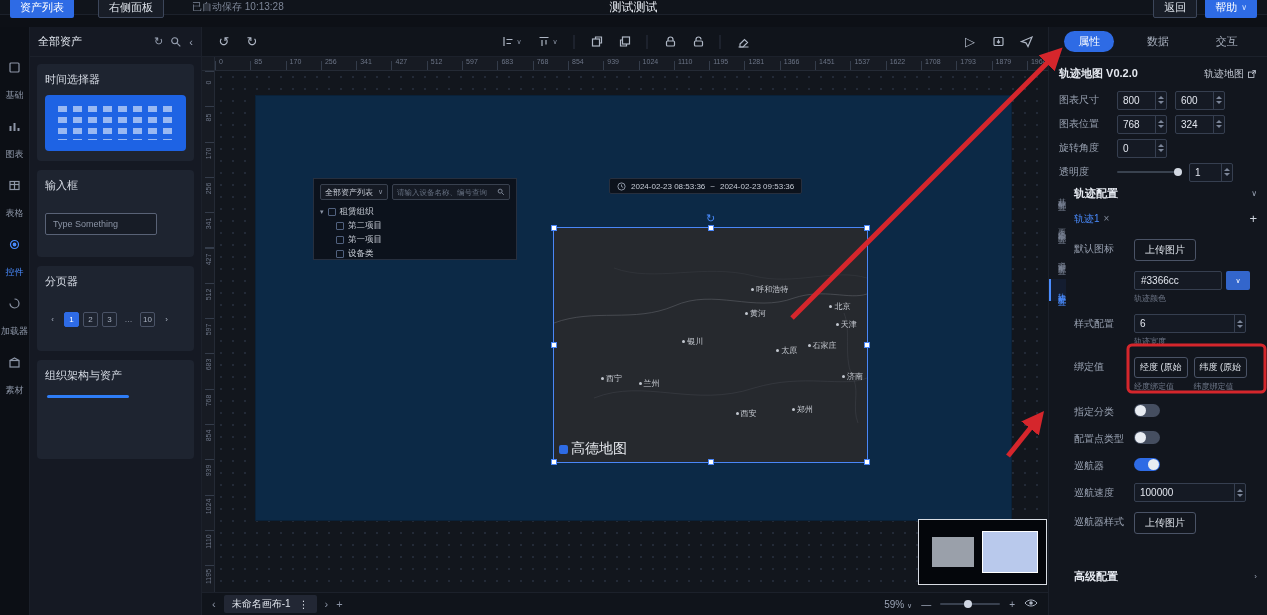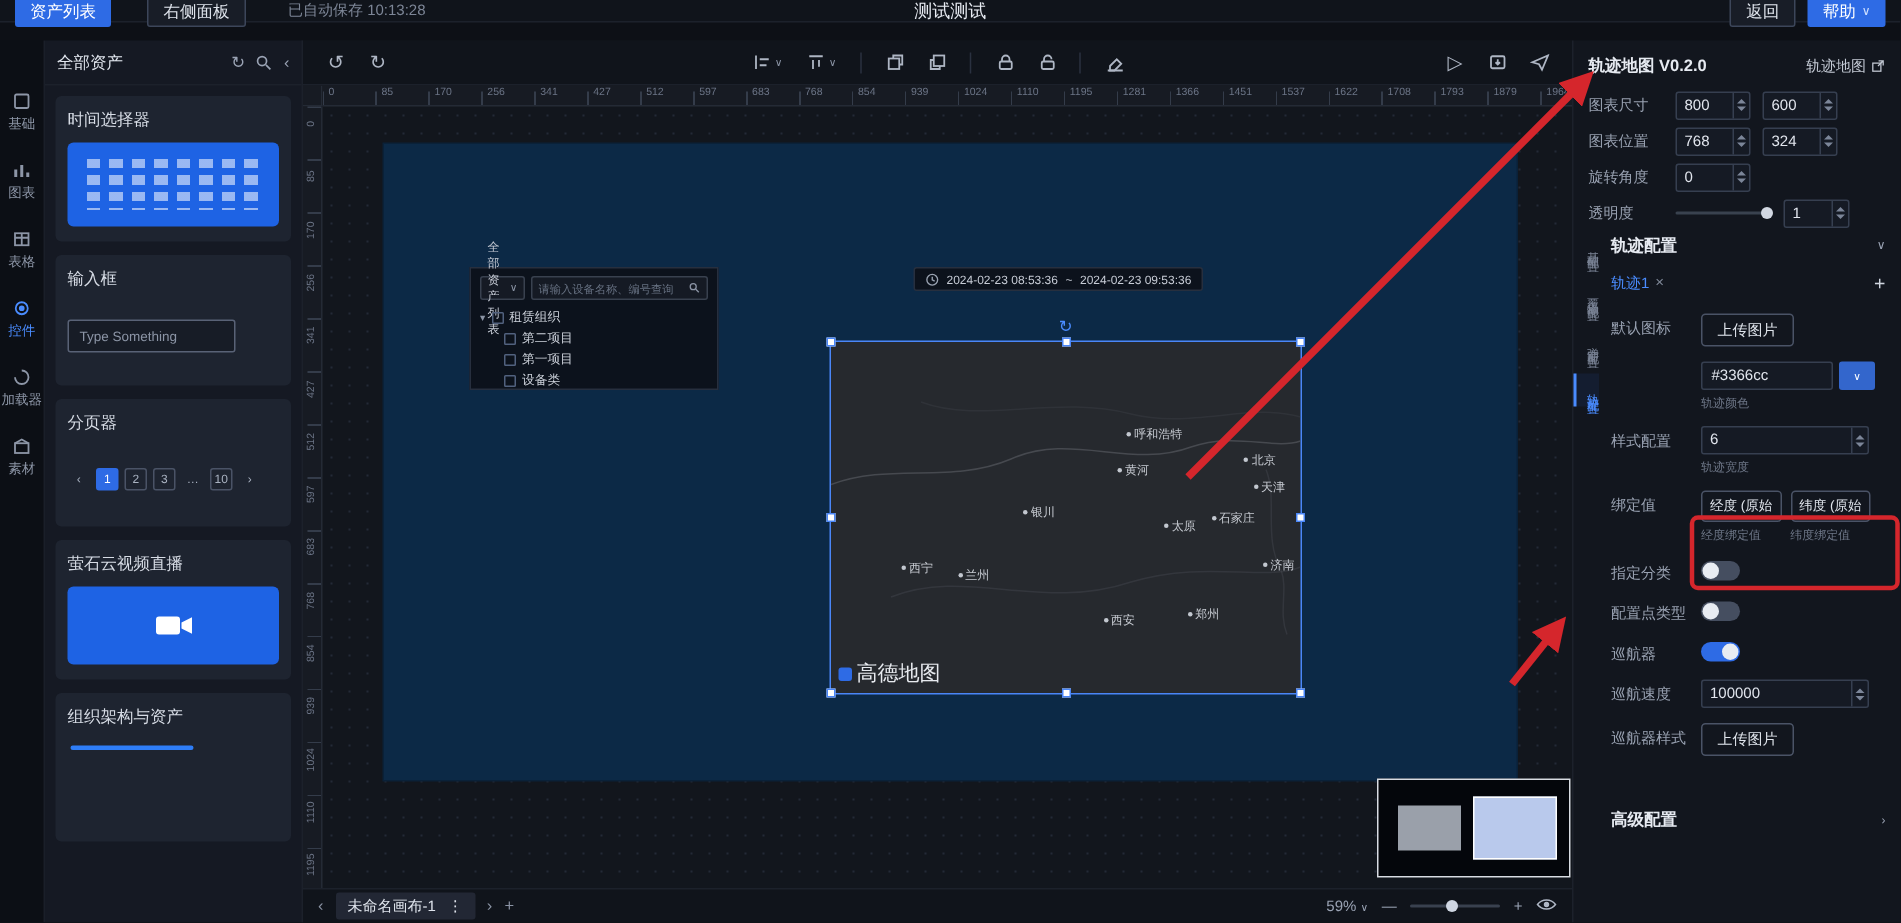--- a/index.html
+++ b/index.html
@@ -542,6 +542,11 @@
   </section>
 
   <aside class="inspector">
+    <div class="insp-tabs">
+      <span class="insp-tab active">属性</span>
+      <span class="insp-tab">数据</span>
+      <span class="insp-tab">交互</span>
+    </div>
 
     <div class="insp-head">
       <span class="comp-name">轨迹地图 V0.2.0</span>

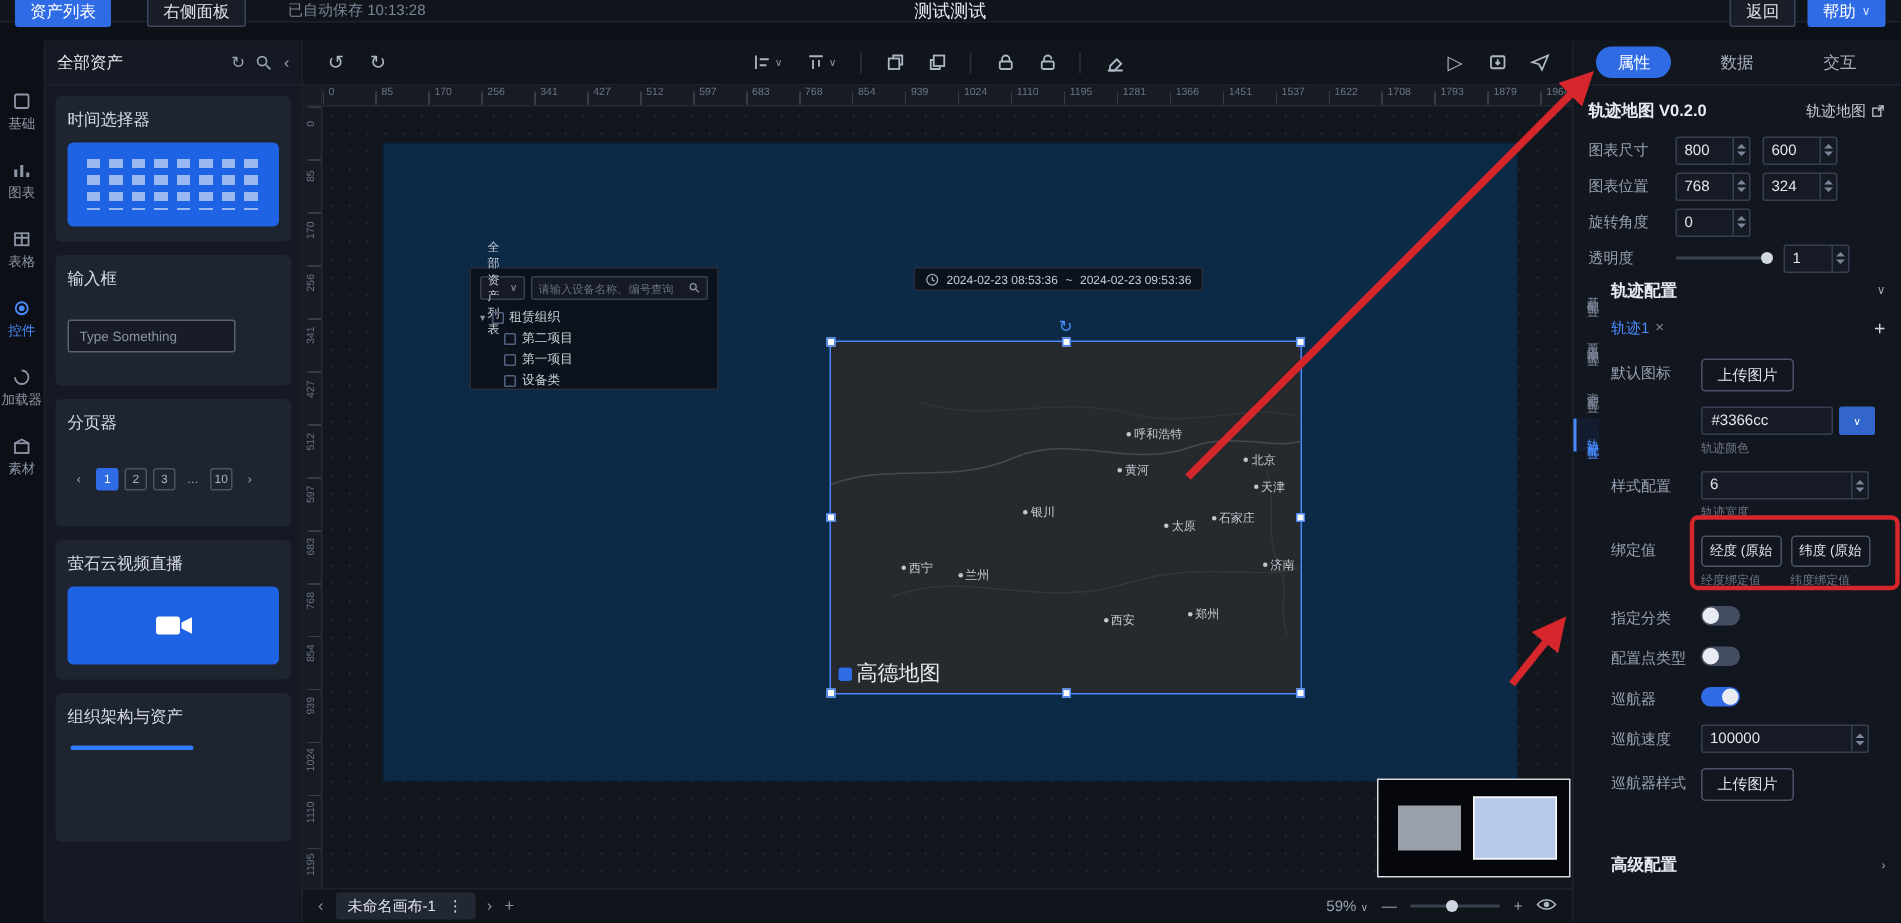--- a/index.html
+++ b/index.html
@@ -26,7 +26,7 @@
 
   
   .rail { width:30px; background:#0c0f15; border-right:1px solid #1a1f29; display:flex; flex-direction:column; align-items:center; padding-top:34px; gap:18px;}
-  .rail-item { display:flex; flex-direction:column; align-items:center; gap:2px; color:#8d96a7; font-size:9px; cursor:pointer;}
+  .rail-item { display:flex; flex-direction:column; align-items:center; gap:15px; color:#8d96a7; font-size:9px; cursor:pointer;}
   .rail-item.active { color:#4a8cff;}
   .rail-item svg { stroke:currentColor; fill:none; stroke-width:1.2;}
 

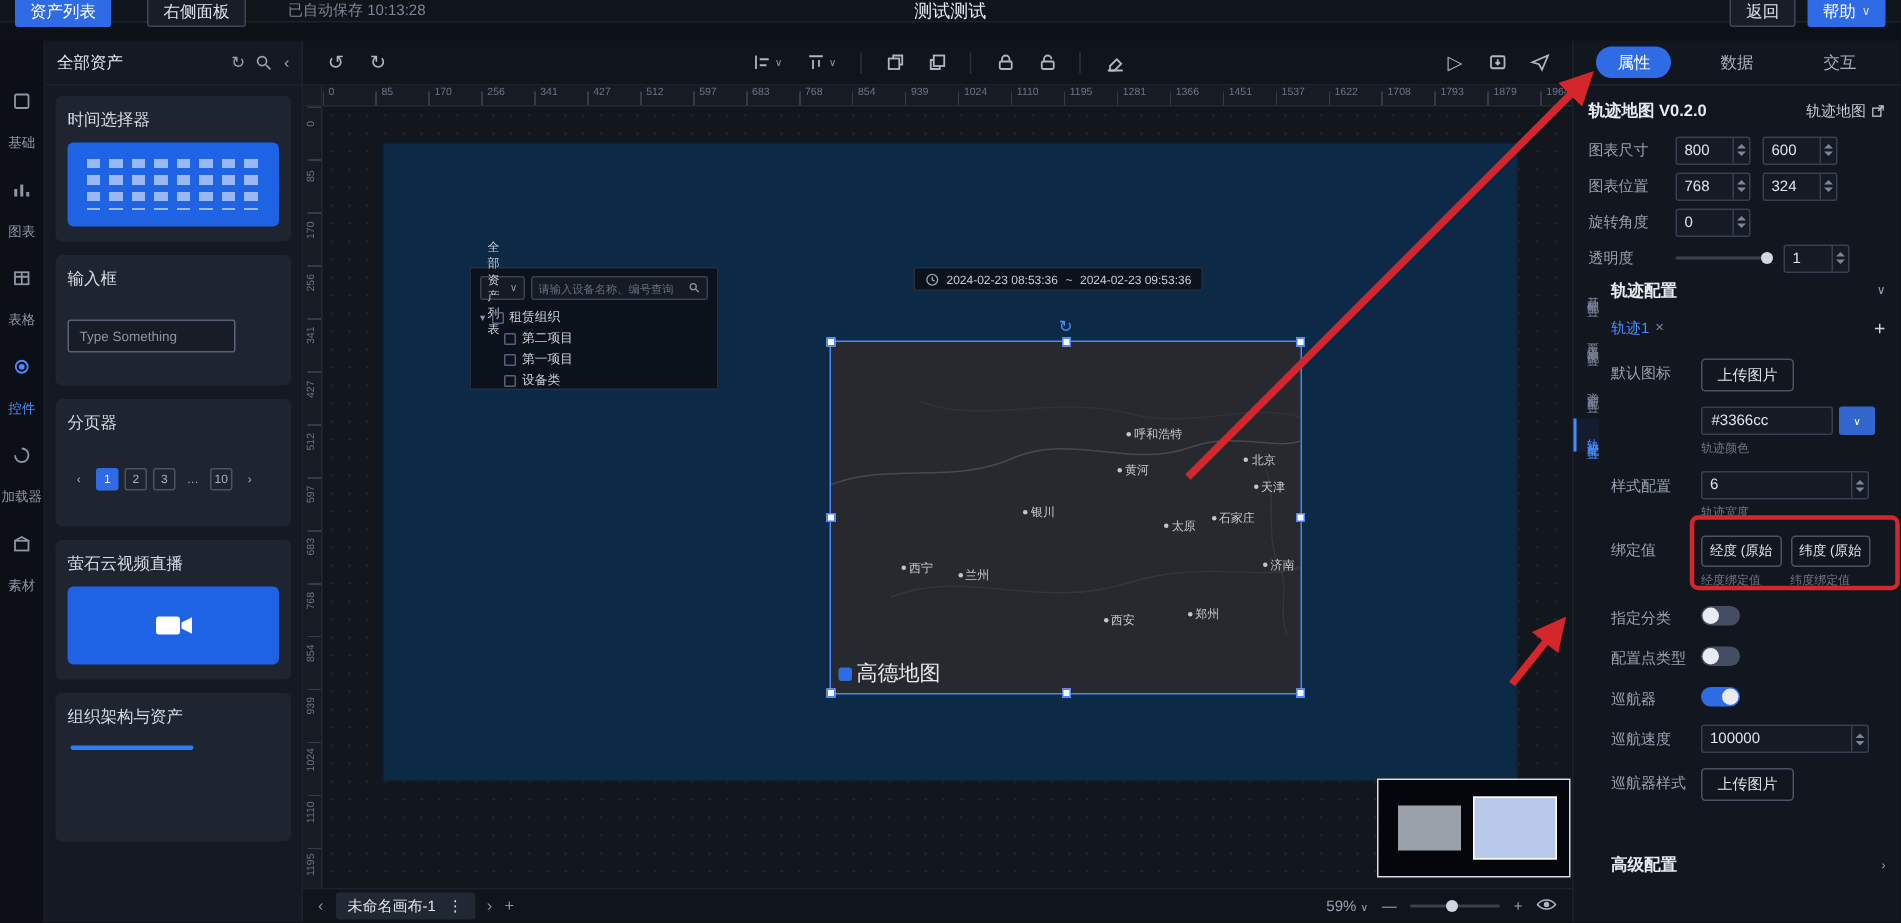--- a/index.html
+++ b/index.html
@@ -89,7 +89,7 @@
   .artboard { position:absolute; left:41px; top:25px; width:755px; height:424px; background:#0c2946; box-shadow:0 0 0 1px #0a2138;}
 
   
-  .widget-tree { position:absolute; left:57px; top:82px; width:166px; height:82px;
+  .widget-tree { position:absolute; left:57px; top:82px; width:204px; height:82px;
      background:rgba(13,17,26,.94); border:1px solid #272f3e; padding:5px 6px;}
   .wt-controls { display:flex; gap:4px; margin-bottom:5px;}
   .wt-select { width:84px; height:16px; background:#151a24; border:1px solid #39414f; border-radius:2px;

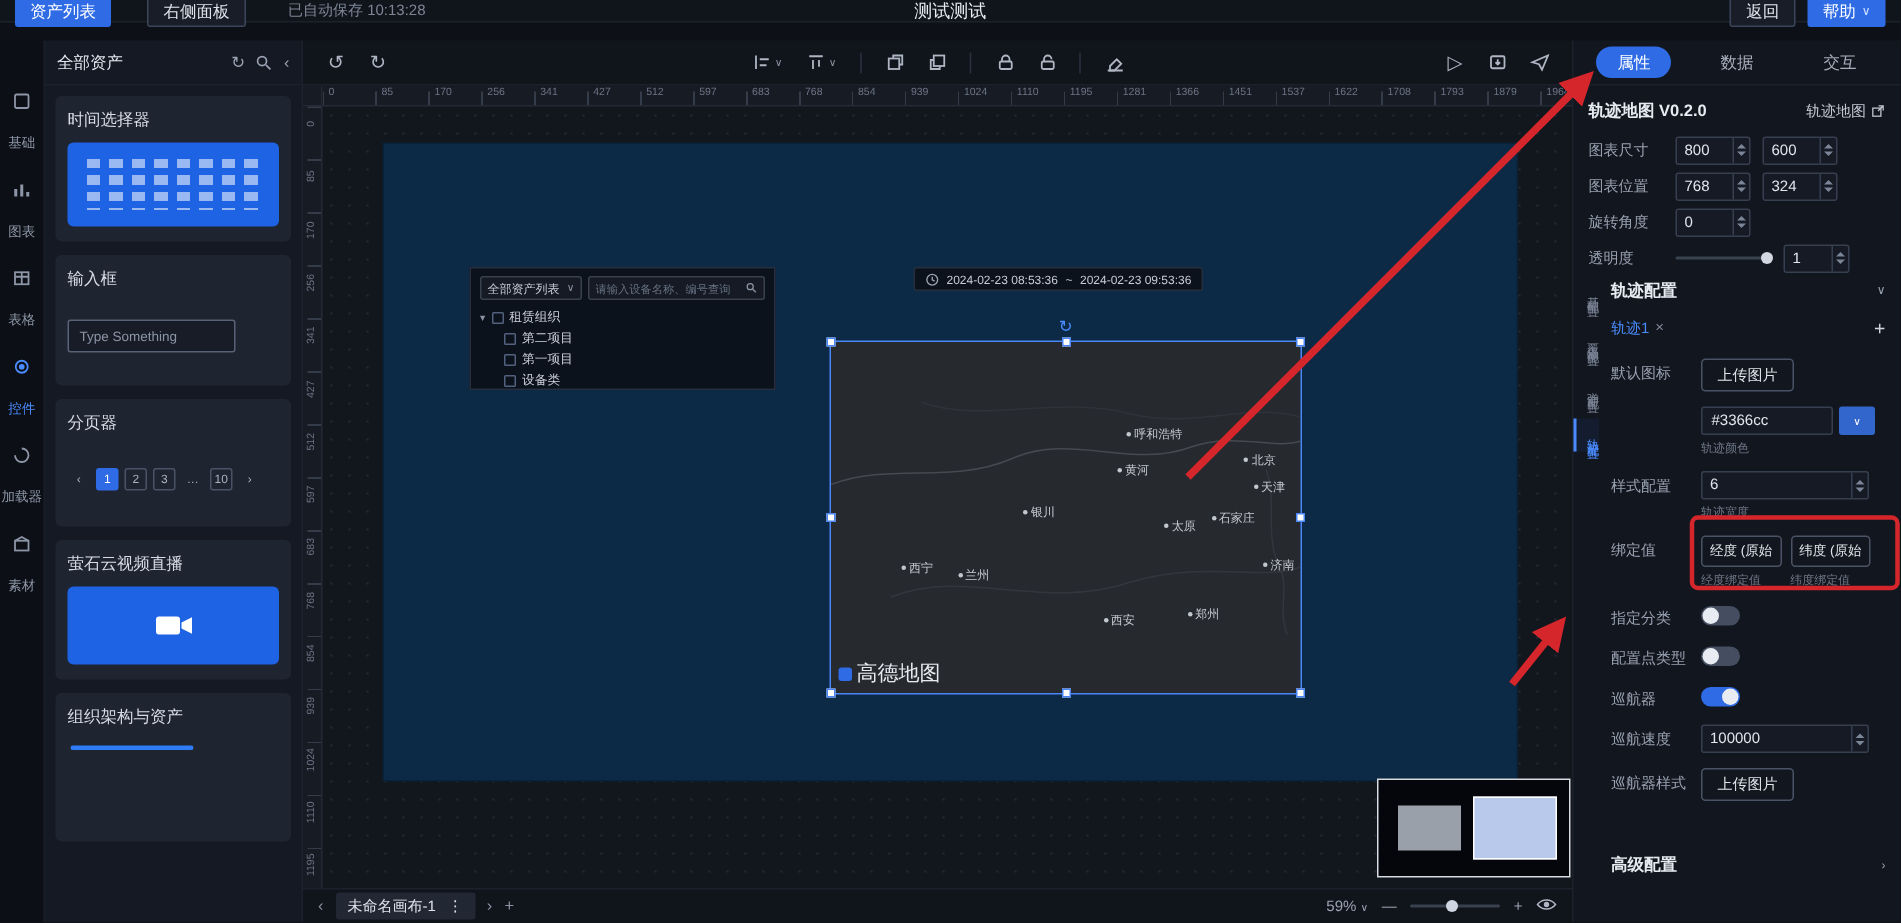--- a/index.html
+++ b/index.html
@@ -287,15 +287,6 @@
       </div>
 
 
-      <div class="card">
-        <div class="card-title">萤石云视频直播</div>
-        <div class="prev-video">
-          <svg width="26" height="16" viewBox="0 0 26 16">
-              <rect x="1" y="2" width="16" height="12" rx="2" fill="#fff"></rect>
-              <path d="M18 6 L25 2.5 V13.5 L18 10 Z" fill="#fff"></path>
-            </svg>
-        </div>
-      </div>
 
       <div class="card">
         <div class="card-title">组织架构与资产</div>

